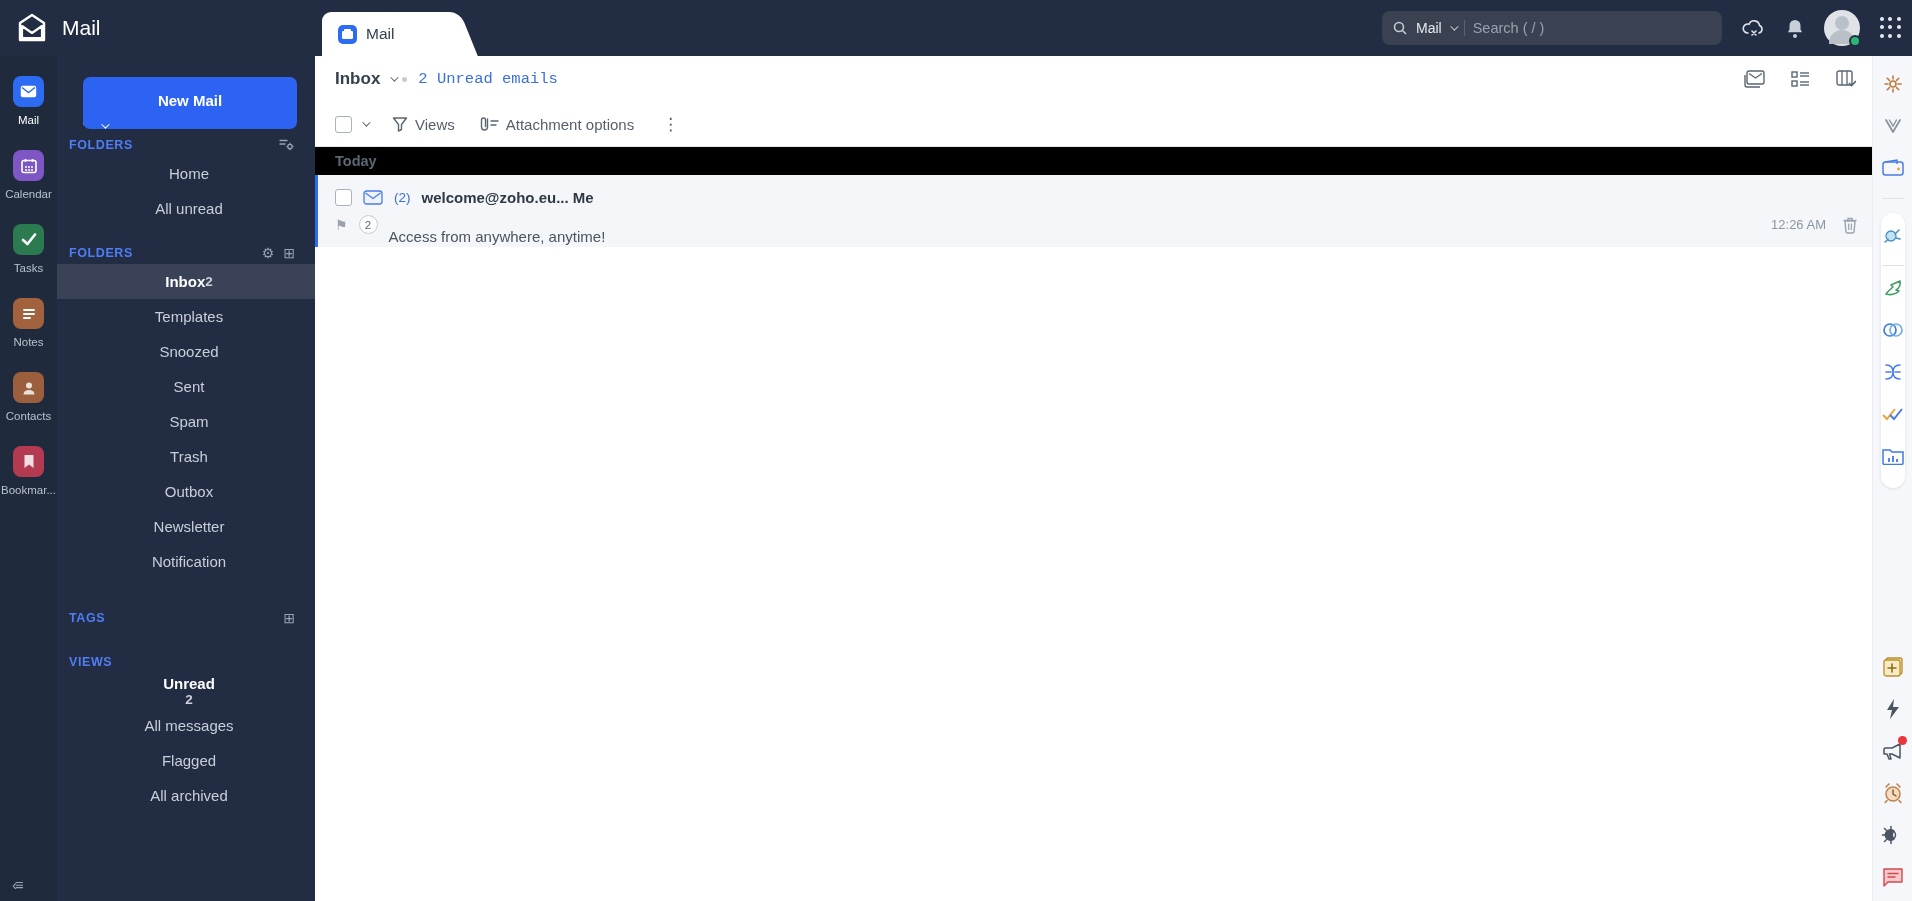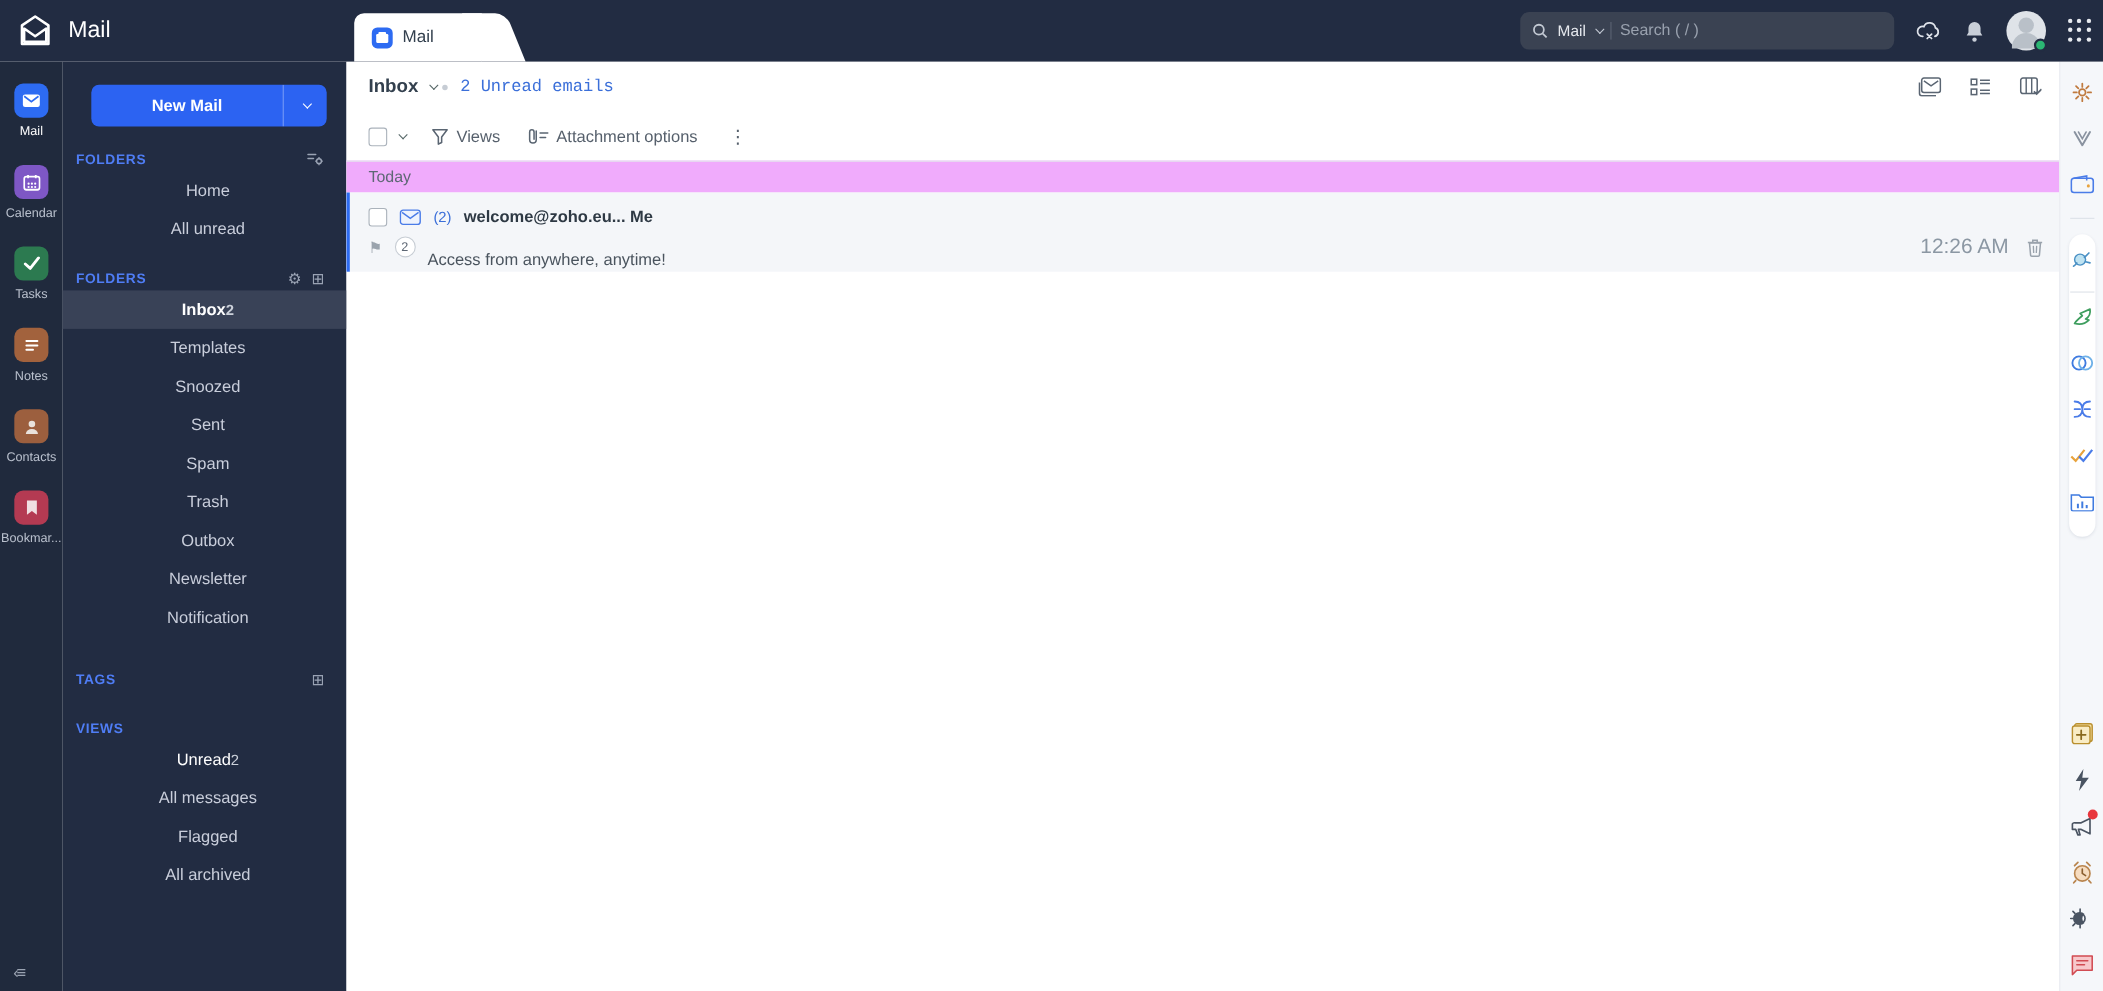--- a/index.html
+++ b/index.html
@@ -50,8 +50,8 @@
 
   
   .nav { position:absolute; left:57px; top:56px; width:258px; bottom:0; background:#222c42; color:#c9cedb; }
-  .newmail { position:absolute; left:26px; top:21px; width:214px; height:38px; background:#2c63f2;
-    border-radius:7px; display:flex; overflow:hidden; cursor:pointer; }
+  .newmail { position:absolute; left:26px; top:21px; width:214px; height:52px; background:#2c63f2;
+    border-radius:7px; display:flex; overflow:hidden; cursor:pointer;flex-direction:column; }
   .newmail-main { flex:1; display:flex; align-items:center; justify-content:center; color:#fff; font-size:15px; font-weight:bold; }
   .newmail-drop { width:40px; border-left:1px solid rgba(255,255,255,.35); display:flex; align-items:center; justify-content:center; }
   .sec-head { display:flex; align-items:center; justify-content:space-between; padding:0 20px 0 12px; height:22px; }

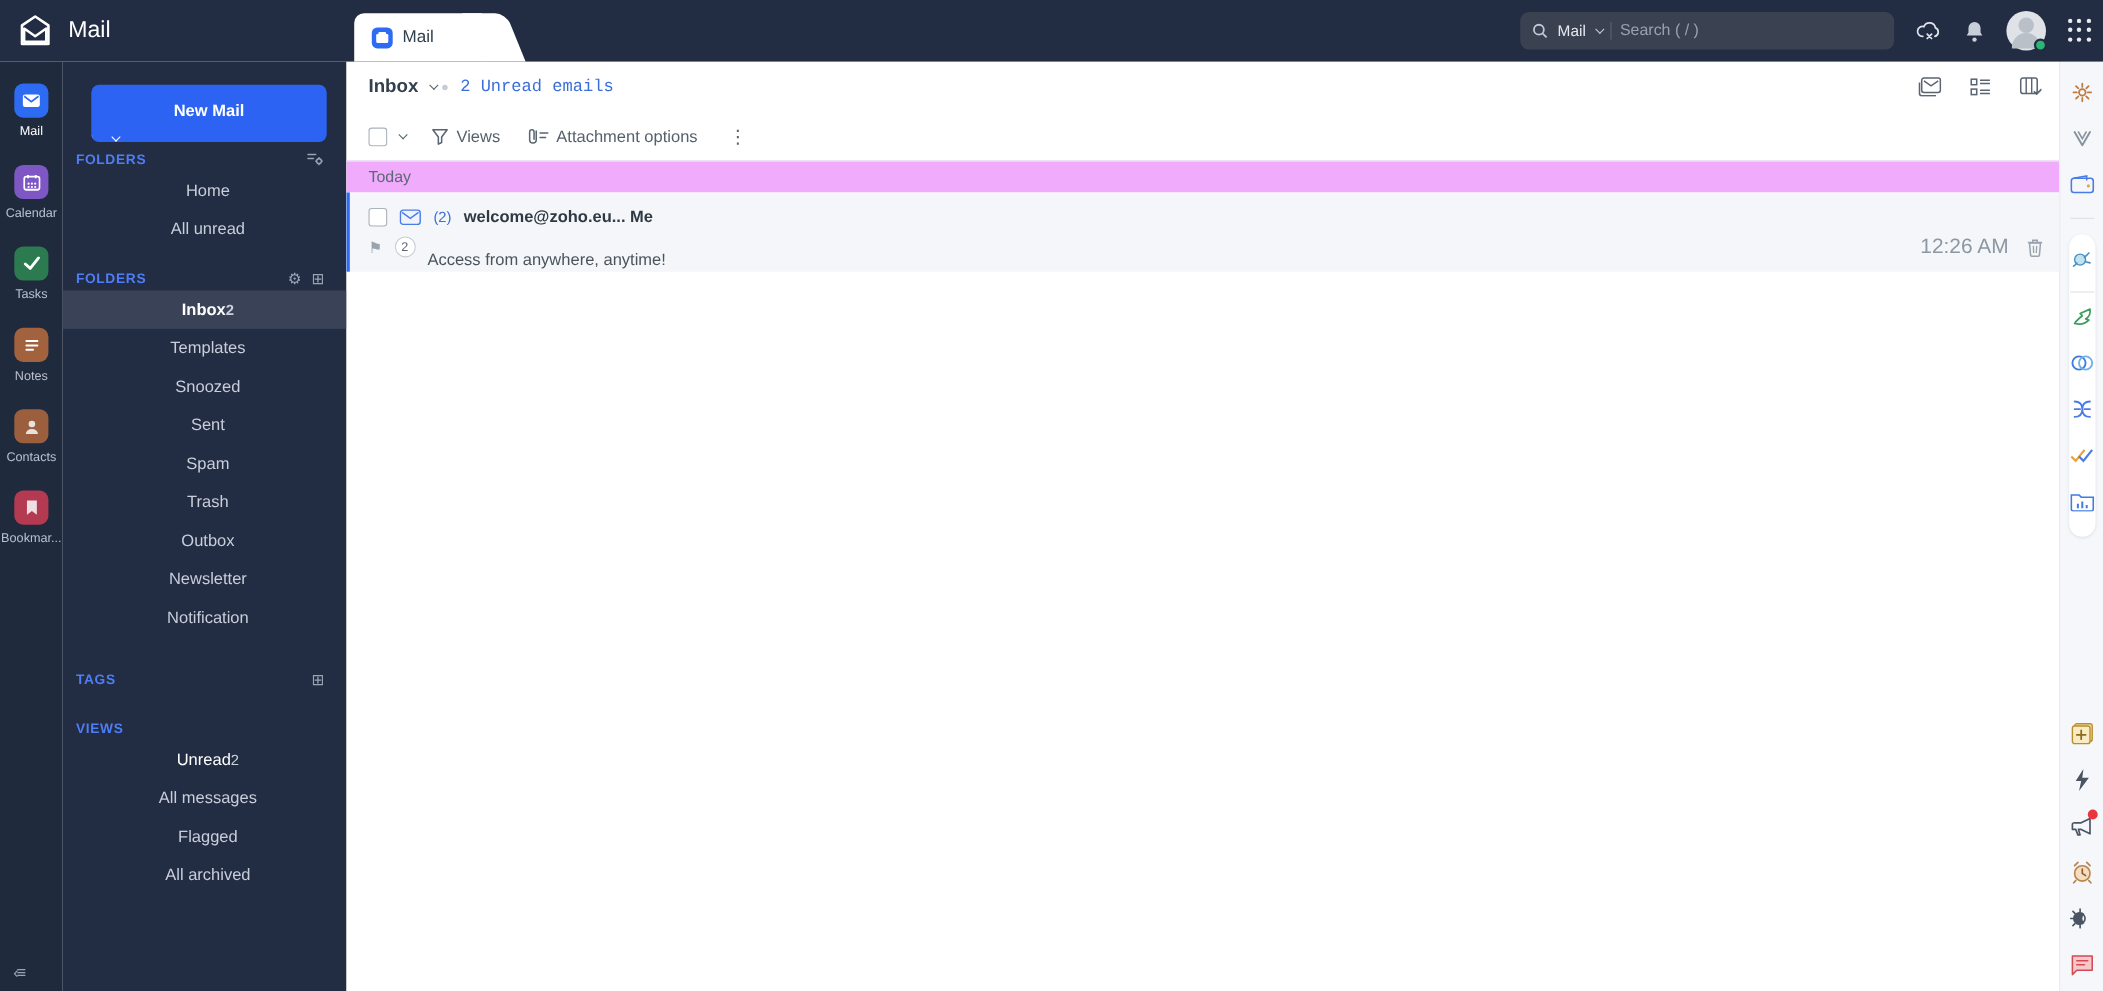--- a/index.html
+++ b/index.html
@@ -81,8 +81,8 @@
   .chev.small { width:6px; height:6px; }
   .chev.white { border-color:#fff; }
   .chev.dark { border-color:#566; }
-  .group-bar { height:29px; background:#f0abfc; display:flex; align-items:center; padding-left:20px;
-    color:#5d6774; font-size:14.5px; border-top:1px solid #e4e8ed; }
+  .group-bar { height:29px; background:#000000; display:flex; align-items:center; padding-left:20px;
+    color:#5d6774; font-size:14.5px; border-top:1px solid #e4e8ed;font-weight:bold; }
   .email-row { background:#f4f6f9; border-left:3px solid #2d6bf2; padding:10px 14px 10px 17px; cursor:pointer; }
   .erow1 { display:flex; align-items:center; gap:11px; height:25px; }
   .thread-count { color:#3b6fd9; font-size:13.5px; }

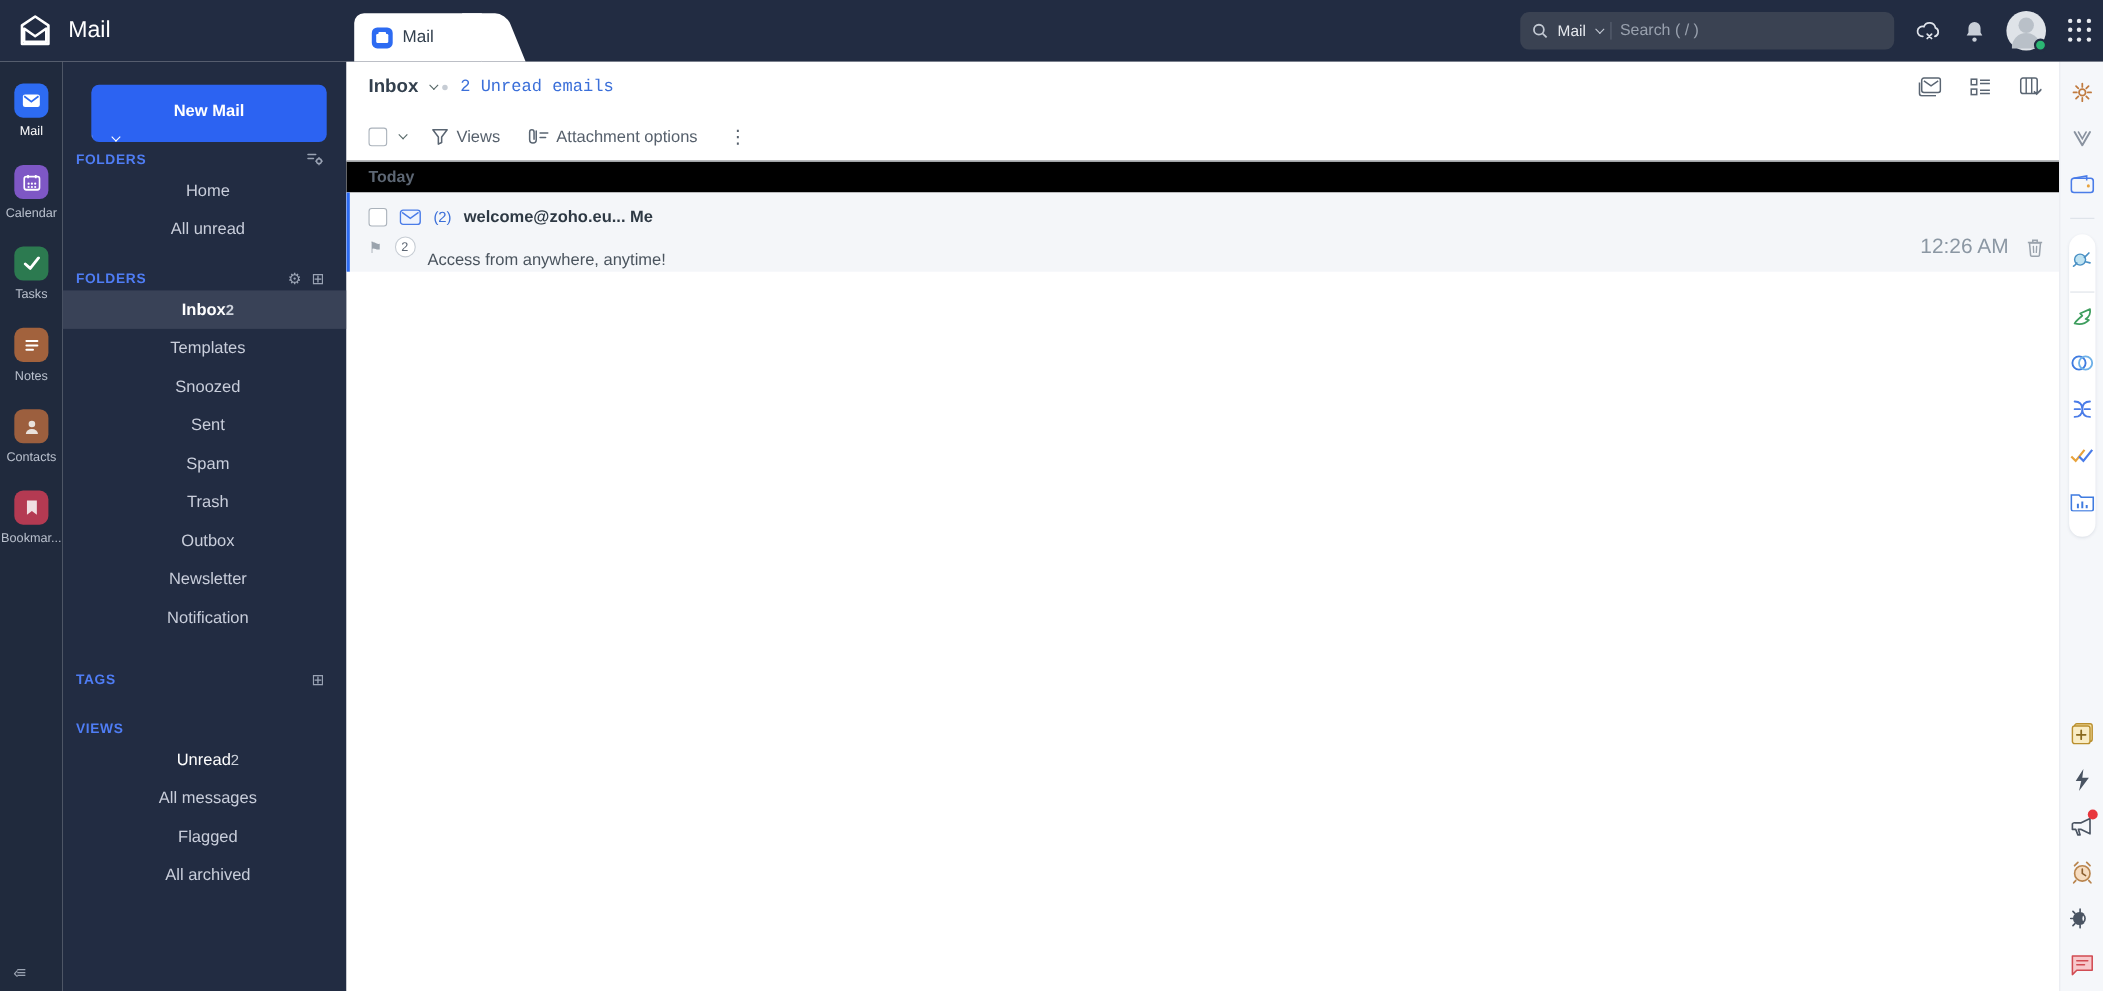--- a/index.html
+++ b/index.html
@@ -92,7 +92,7 @@
     font-size:11.5px; display:flex; align-items:center; justify-content:center; }
   .subject { color:#4a545e; font-size:15px;margin-top:24px; }
   .erow2 .right { margin-left:auto; display:flex; align-items:center; gap:16px; }
-  .time { color:#8b97a3; font-size:19px; }
+  .time { color:#8b97a3; font-size:13px; }
   .flag { color:#9aa3ad; font-size:14px; }
 
   

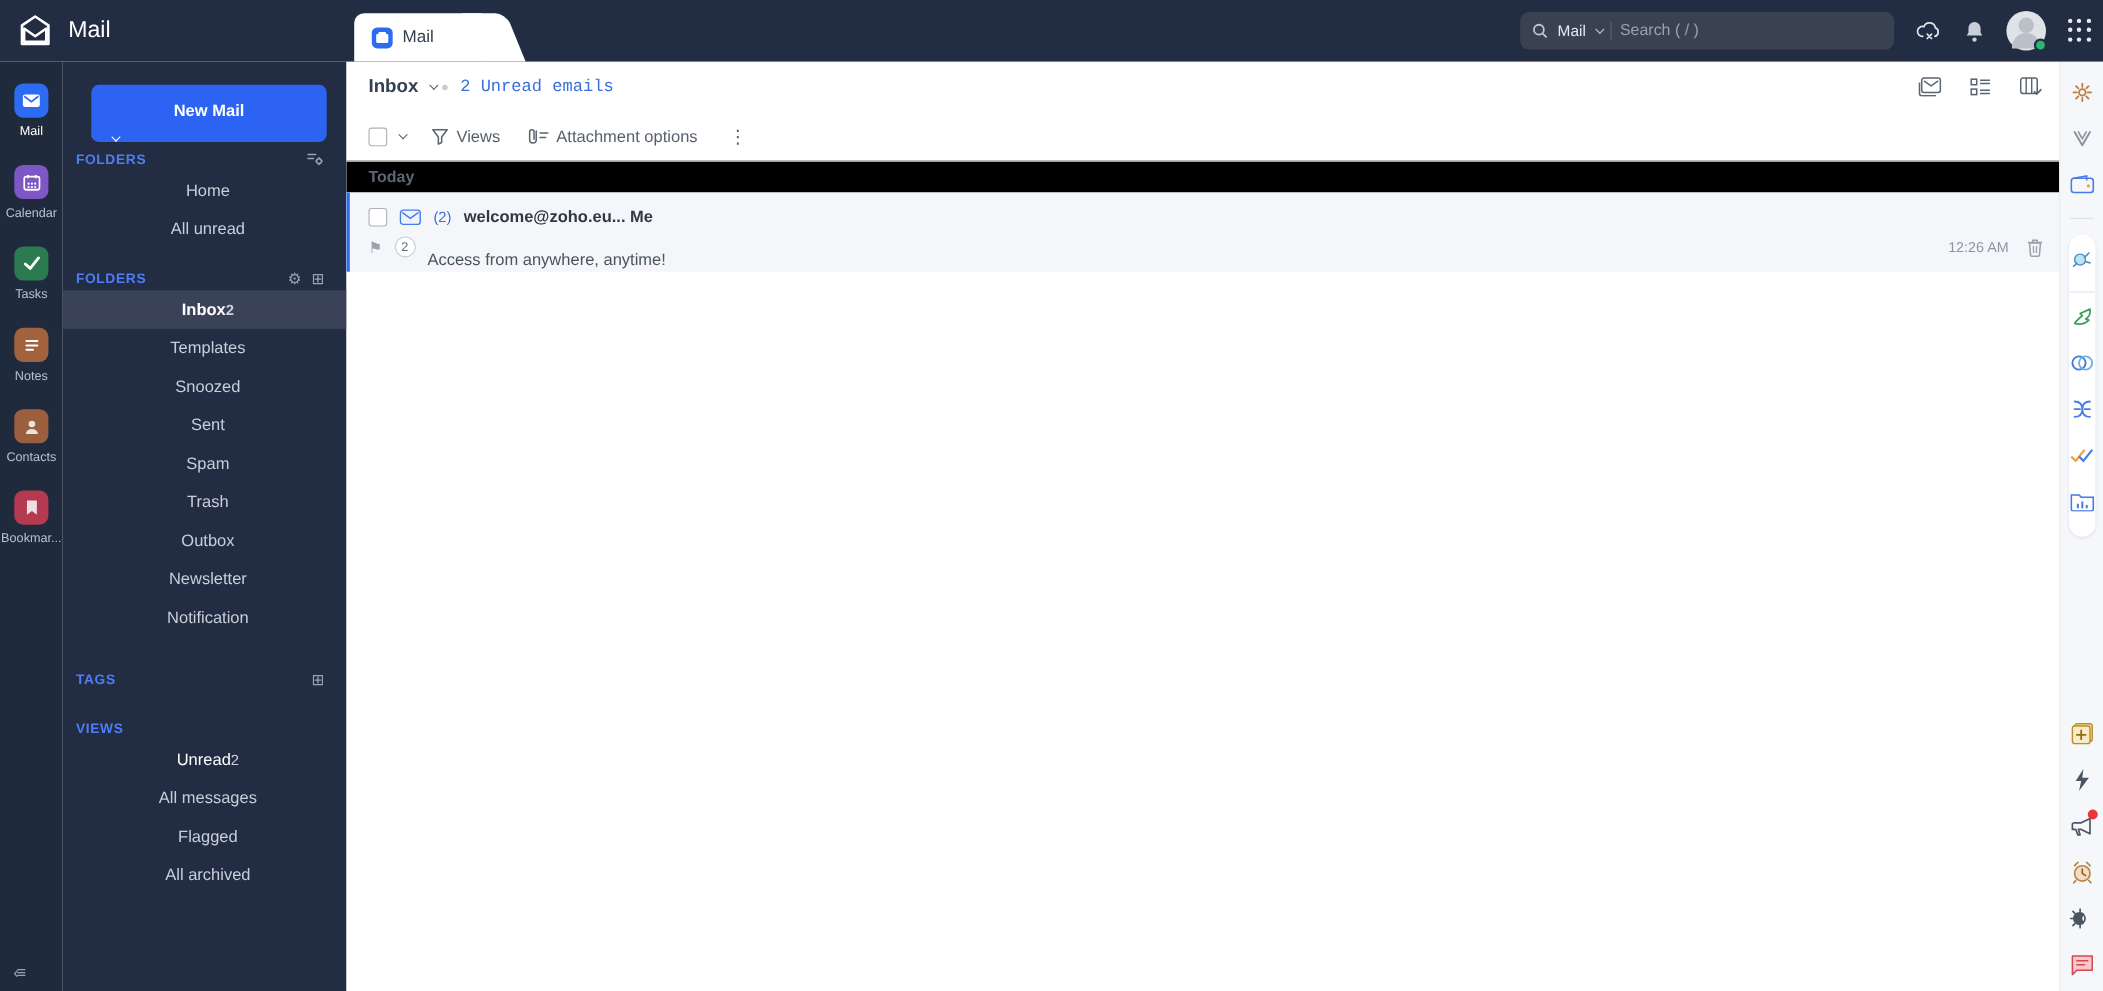--- a/index.html
+++ b/index.html
@@ -61,7 +61,7 @@
     justify-content:center; }
   .nav-item .cnt { font-size:13.5px; color:#ccd1da; }
   .nav-item.selected { background:#394257; color:#fff; font-weight:bold; }
-  .nav-item.boldwhite { color:#fff; font-weight:normal; }
+  .nav-item.boldwhite { color:#fff; font-weight:bold;flex-direction:column; }
   .glyph { font-size:14px; color:#9aa3b4; cursor:pointer; }
 
   

